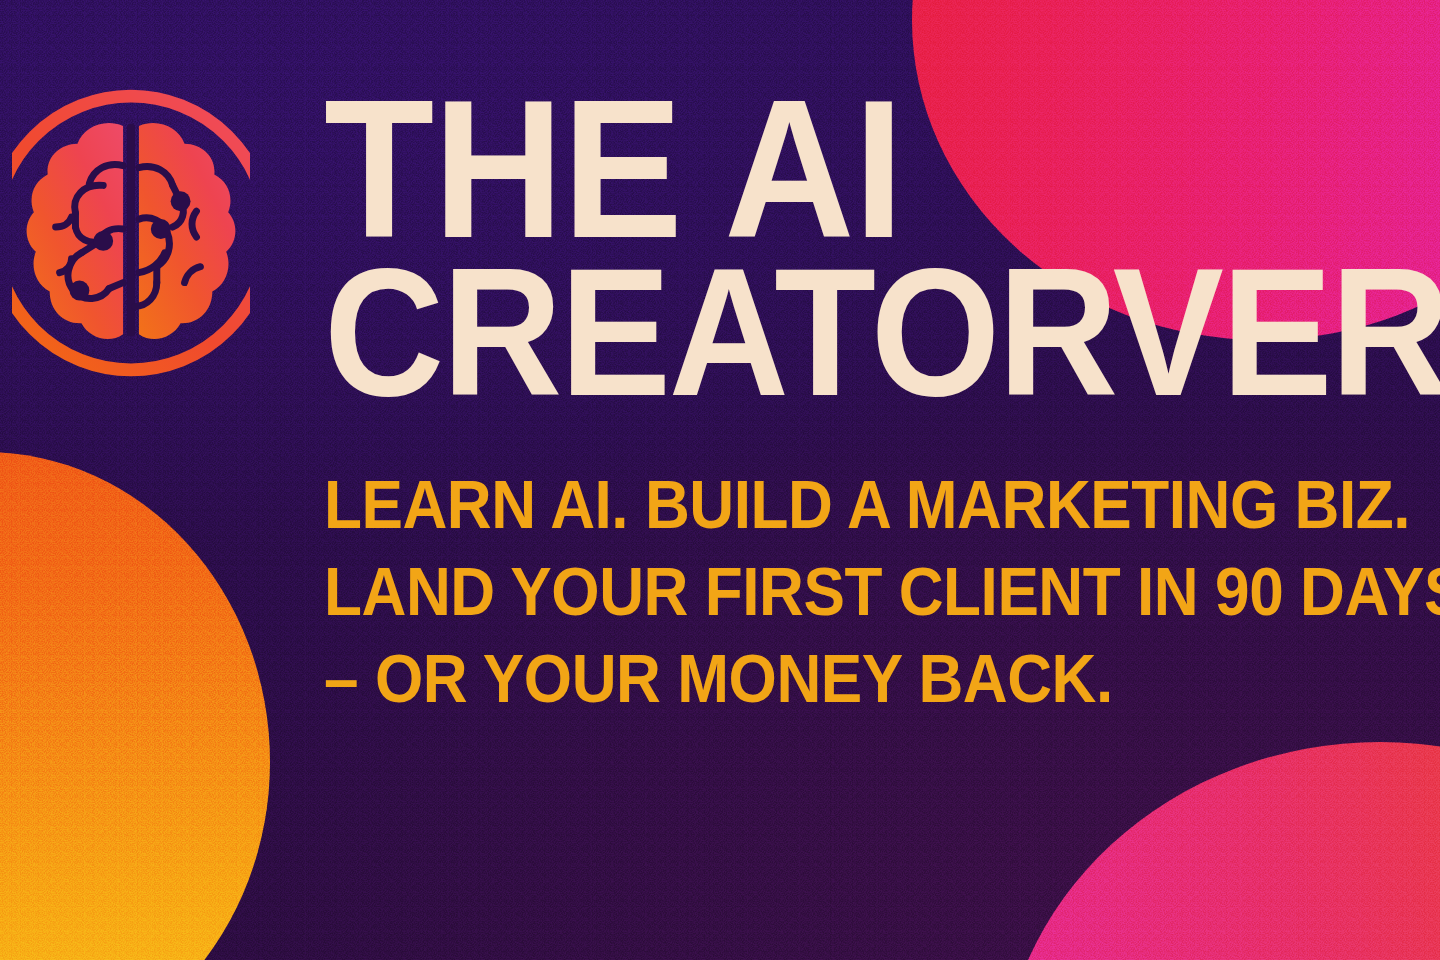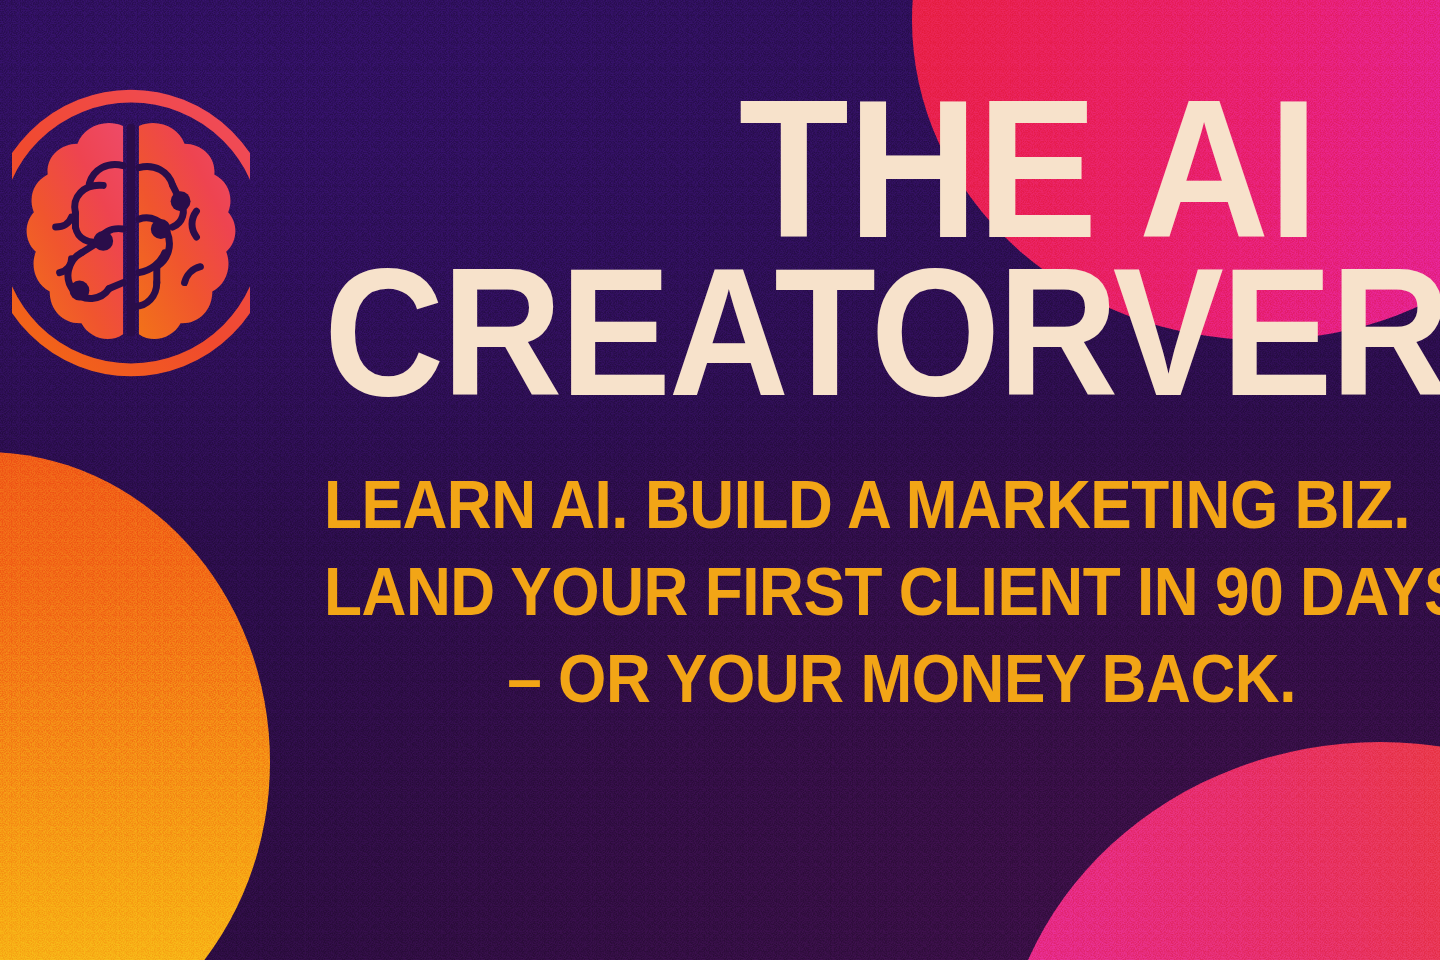--- a/index.html
+++ b/index.html
@@ -90,7 +90,6 @@
     left: 324px;
     top: 86px;
     width: 1080px;
-    text-align: right;
   }
 
   .headline {

